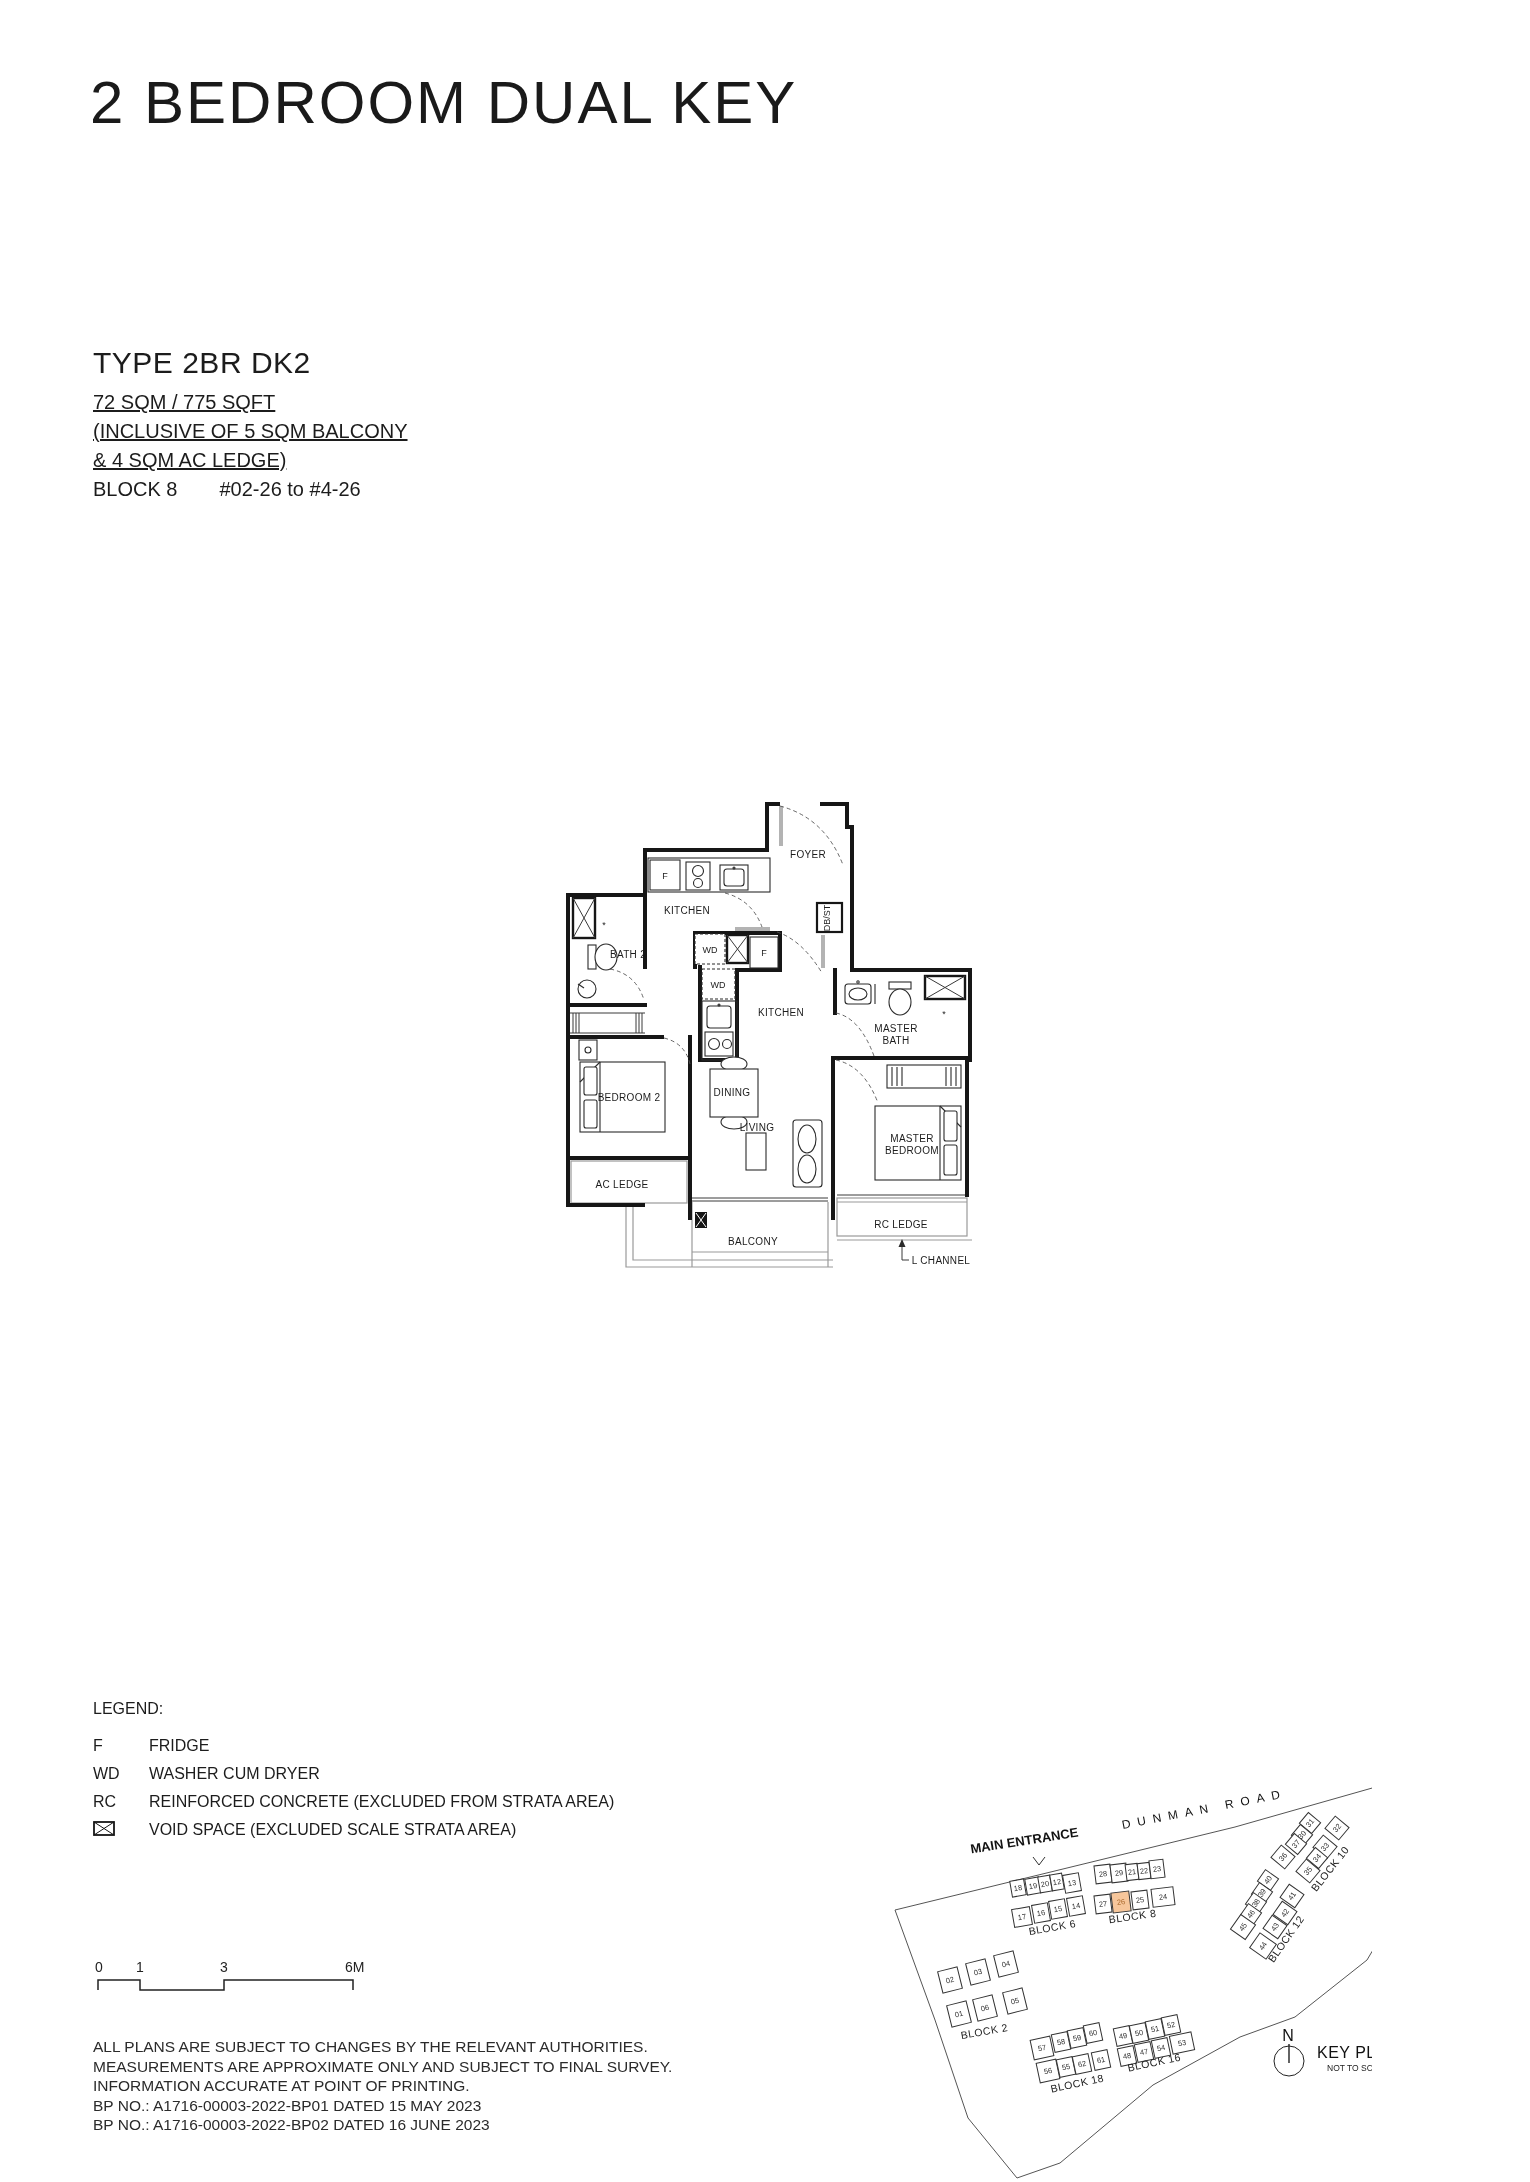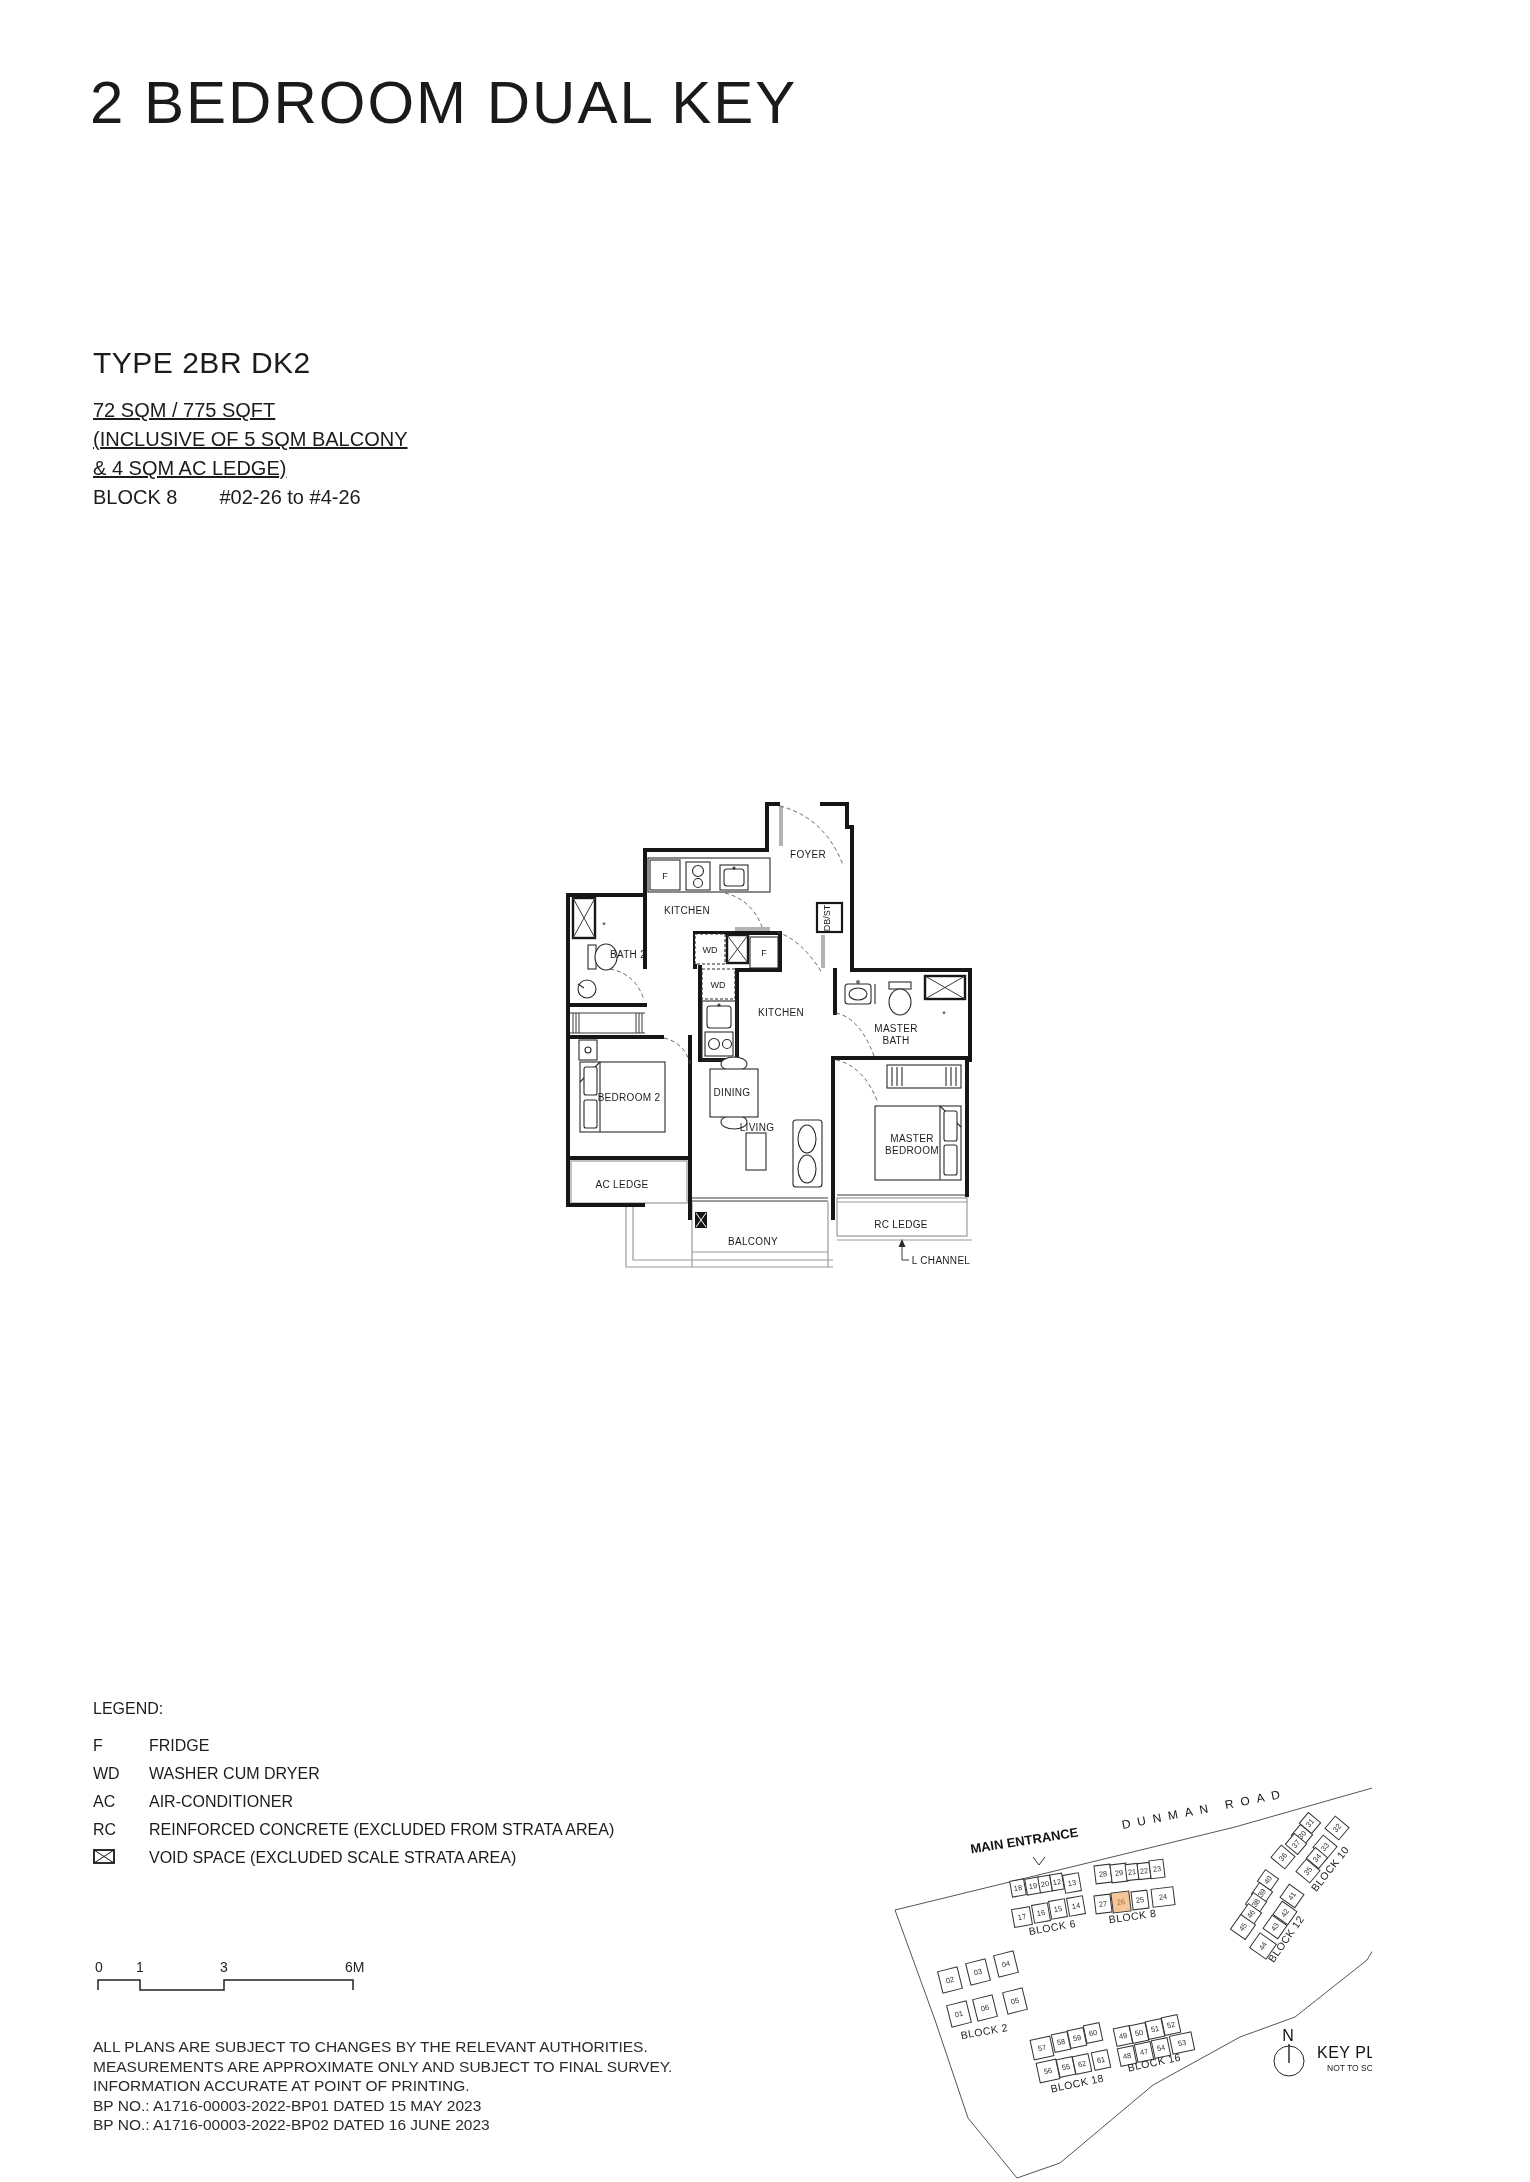--- a/index.html
+++ b/index.html
@@ -10,7 +10,7 @@
          letter-spacing:2px;color:#1a1a1a;}
 
   .unit-info{position:absolute;left:93px;top:346px;}
-  .unit-info .type{font-size:30px;font-weight:400;letter-spacing:.5px;margin-bottom:16px;}
+  .unit-info .type{font-size:30px;font-weight:400;letter-spacing:.5px;margin-bottom:8px;}
   .unit-info .line{font-size:20px;line-height:29px;font-weight:300;text-decoration:underline;}
   .unit-info .blockline{font-size:20px;line-height:29px;font-weight:300;}
   .unit-info .blockline .stack{margin-left:42px;}

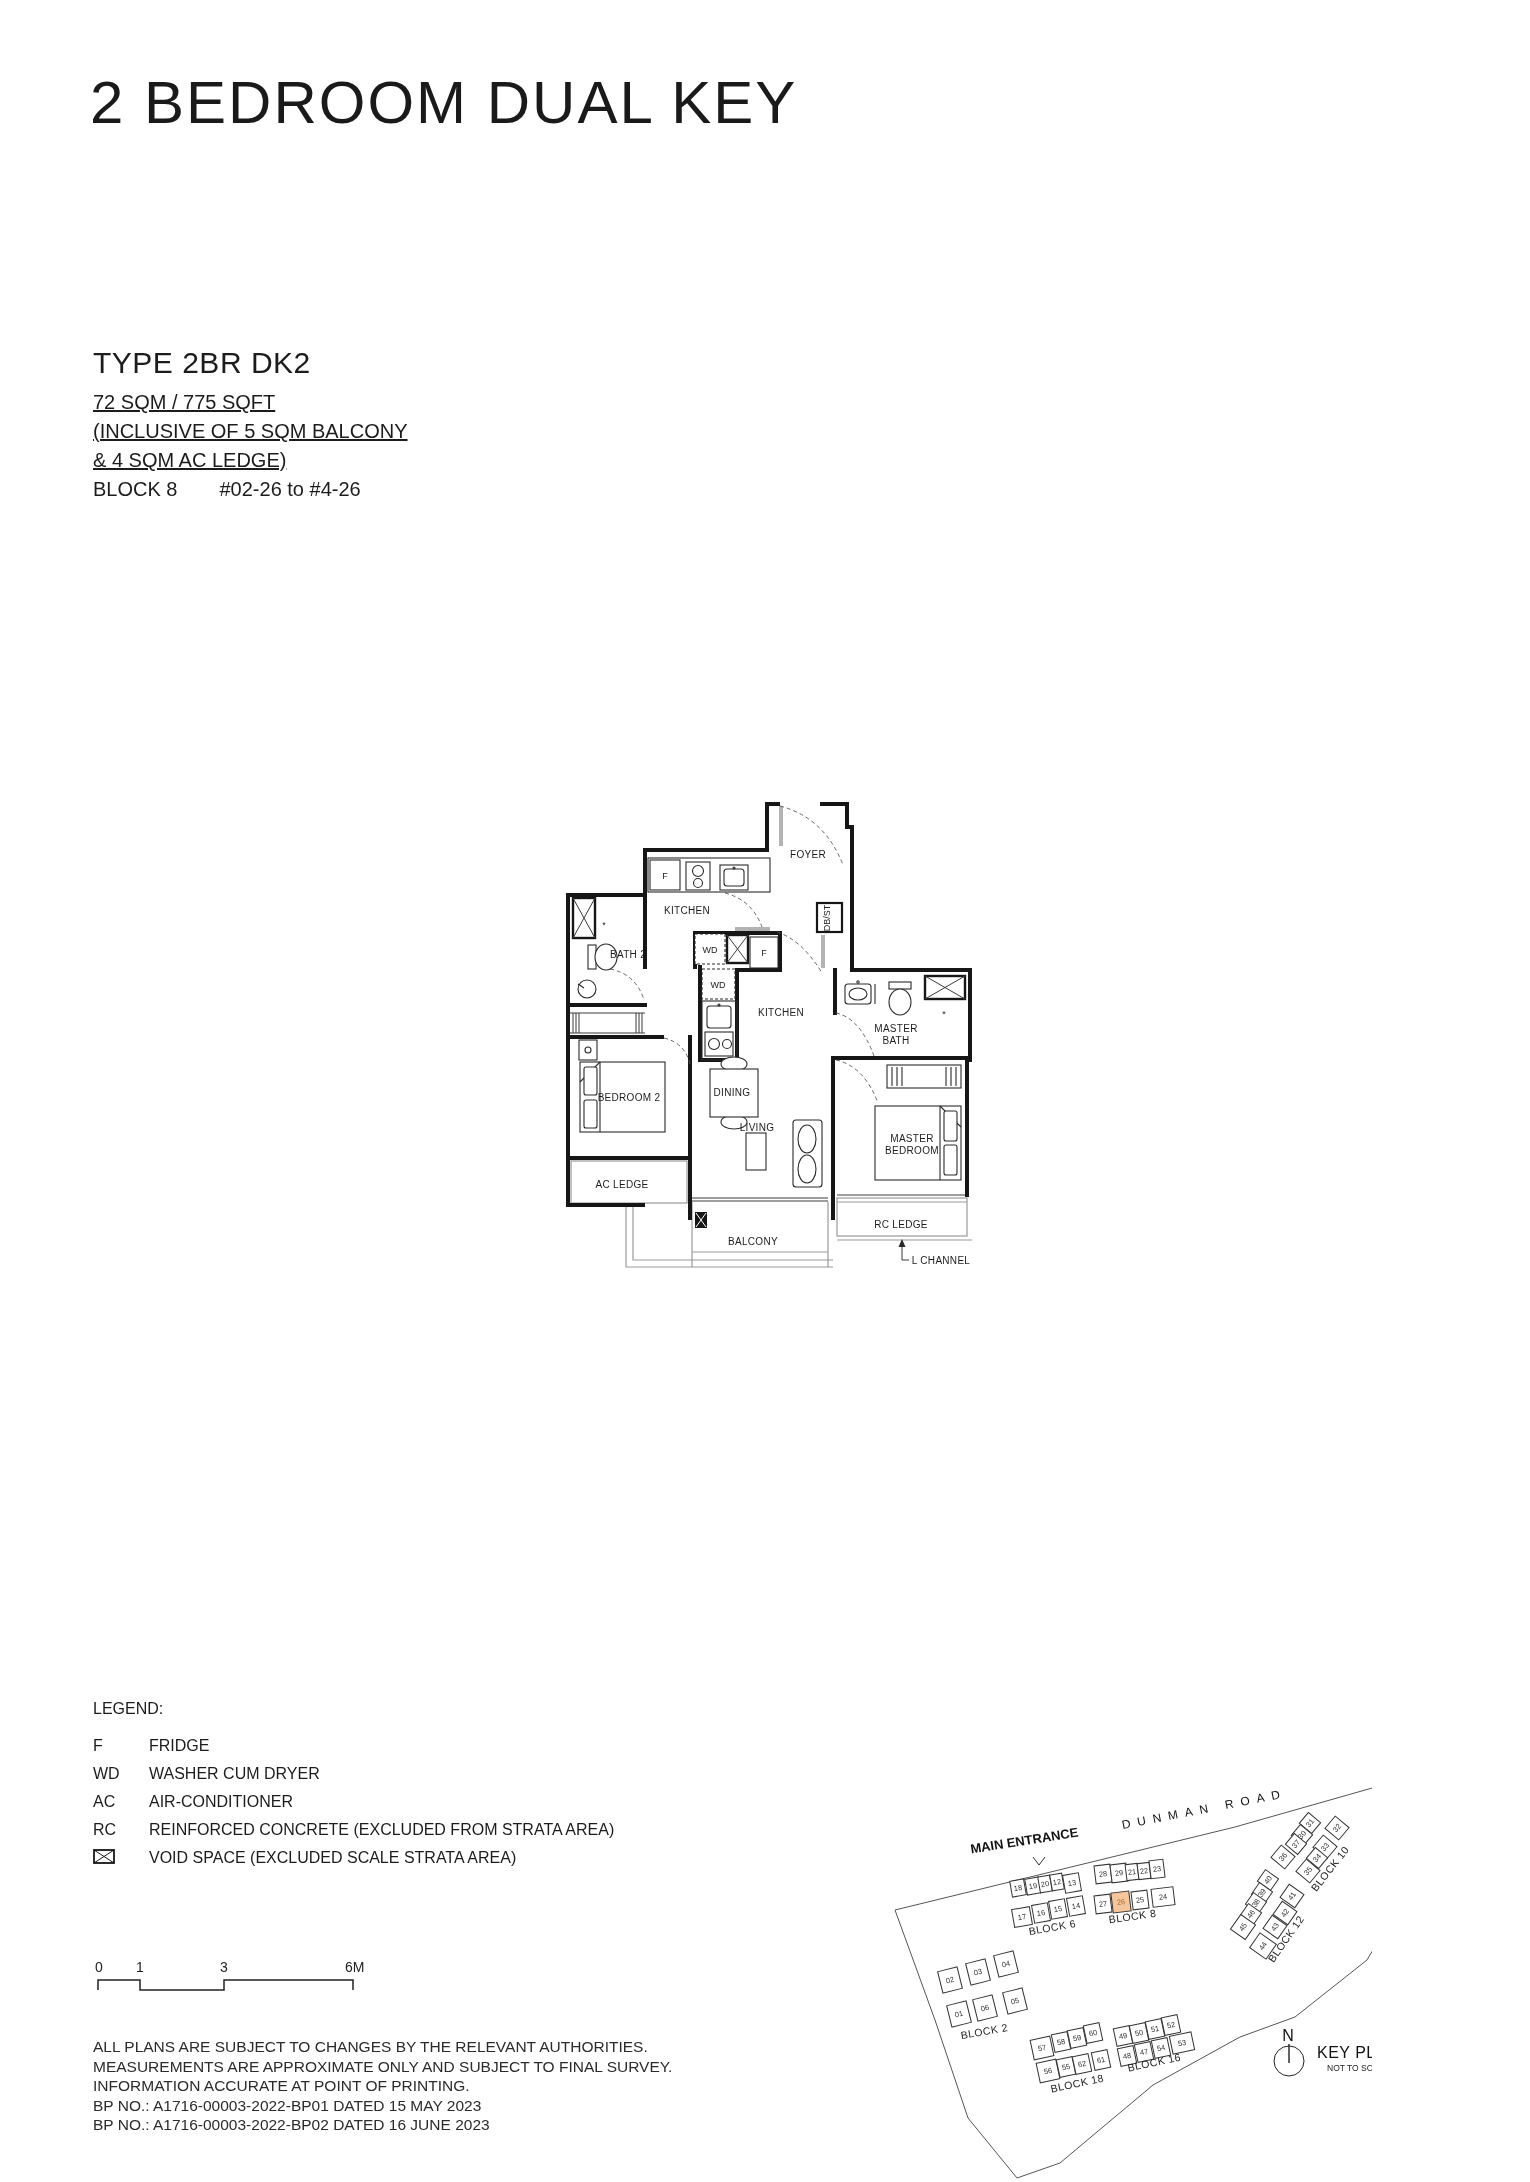--- a/index.html
+++ b/index.html
@@ -288,10 +288,6 @@
       <span class="lg-desc">WASHER CUM DRYER</span>
     </div>
     <div class="lg-row">
-      <span class="lg-abbr">AC</span>
-      <span class="lg-desc">AIR-CONDITIONER</span>
-    </div>
-    <div class="lg-row">
       <span class="lg-abbr">RC</span>
       <span class="lg-desc">REINFORCED CONCRETE (EXCLUDED FROM STRATA AREA)</span>
     </div>

